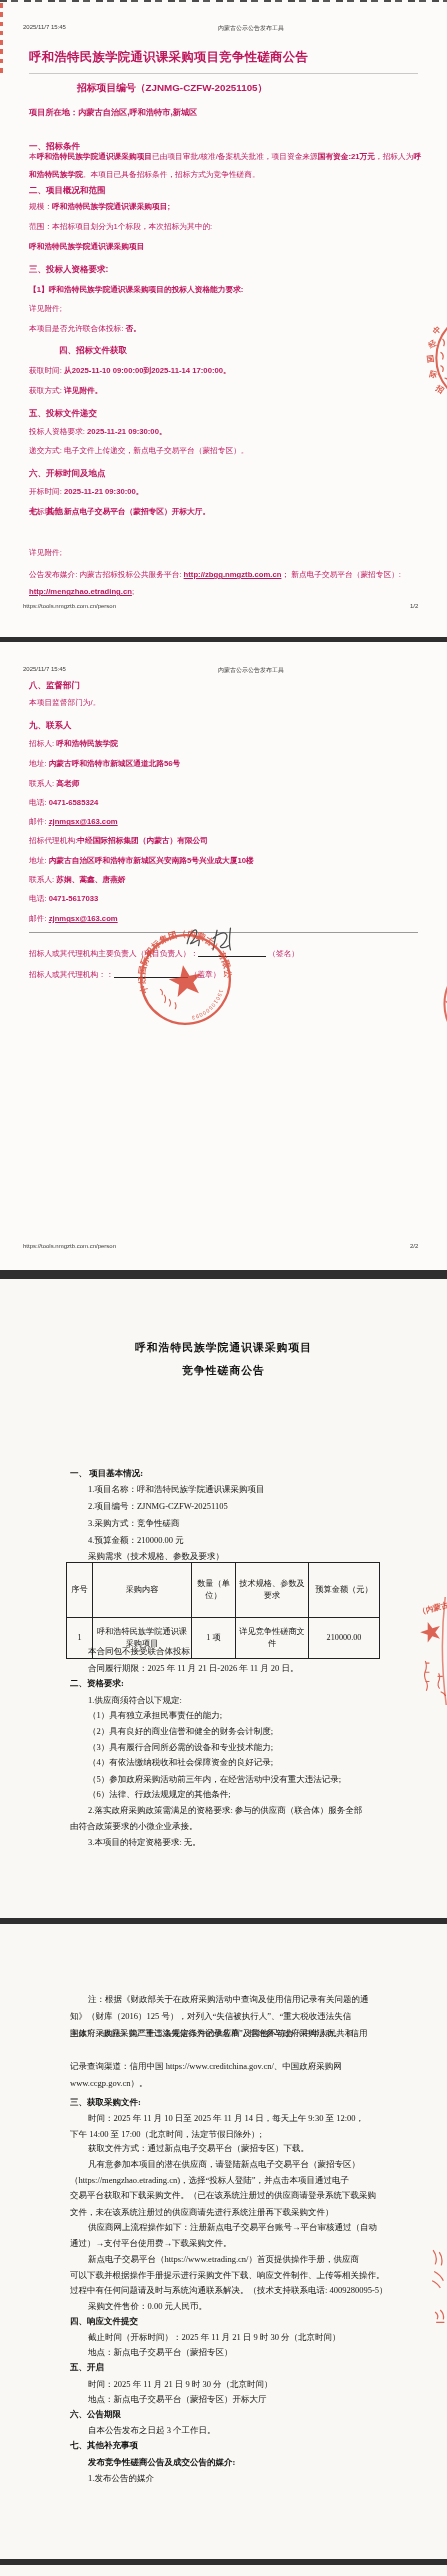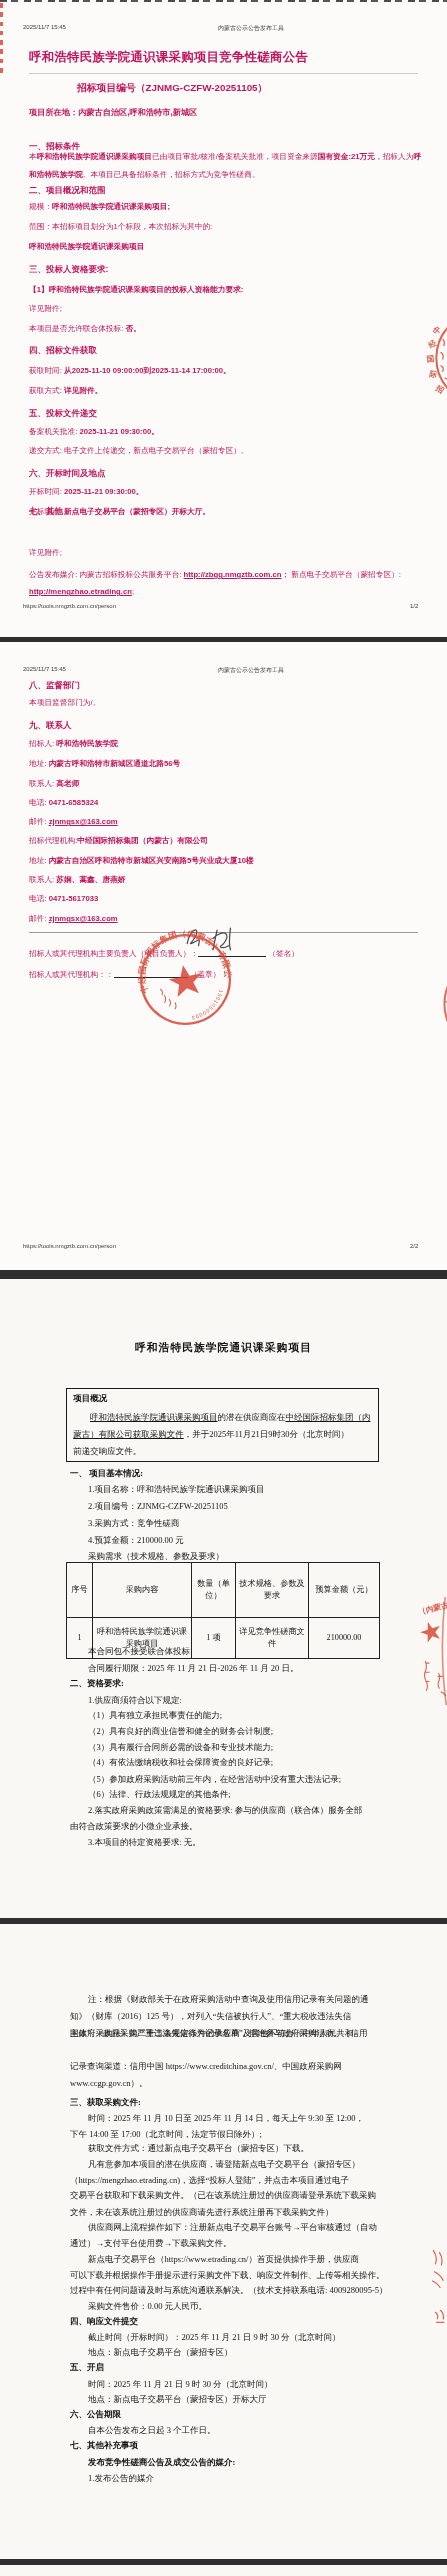--- a/index.html
+++ b/index.html
@@ -70,7 +70,7 @@
     <div class="ln" style="top:304px;">详见附件;</div>
     <div class="ln" style="top:324px;"><span>本项目是否允许联合体投标: </span><span class="b">否。</span></div>
 
-    <div class="ln sec" style="top:345px;">四、招标文件获取</div>
+    <div class="ln sec" style="top:345px;margin-left:30px;">四、招标文件获取</div>
     <div class="ln" style="top:366px;"><span>获取时间: </span><span class="b">从2025-11-10 09:00:00到2025-11-14 17:00:00。</span></div>
     <div class="ln" style="top:386px;"><span>获取方式: </span><span class="b">详见附件。</span></div>
 

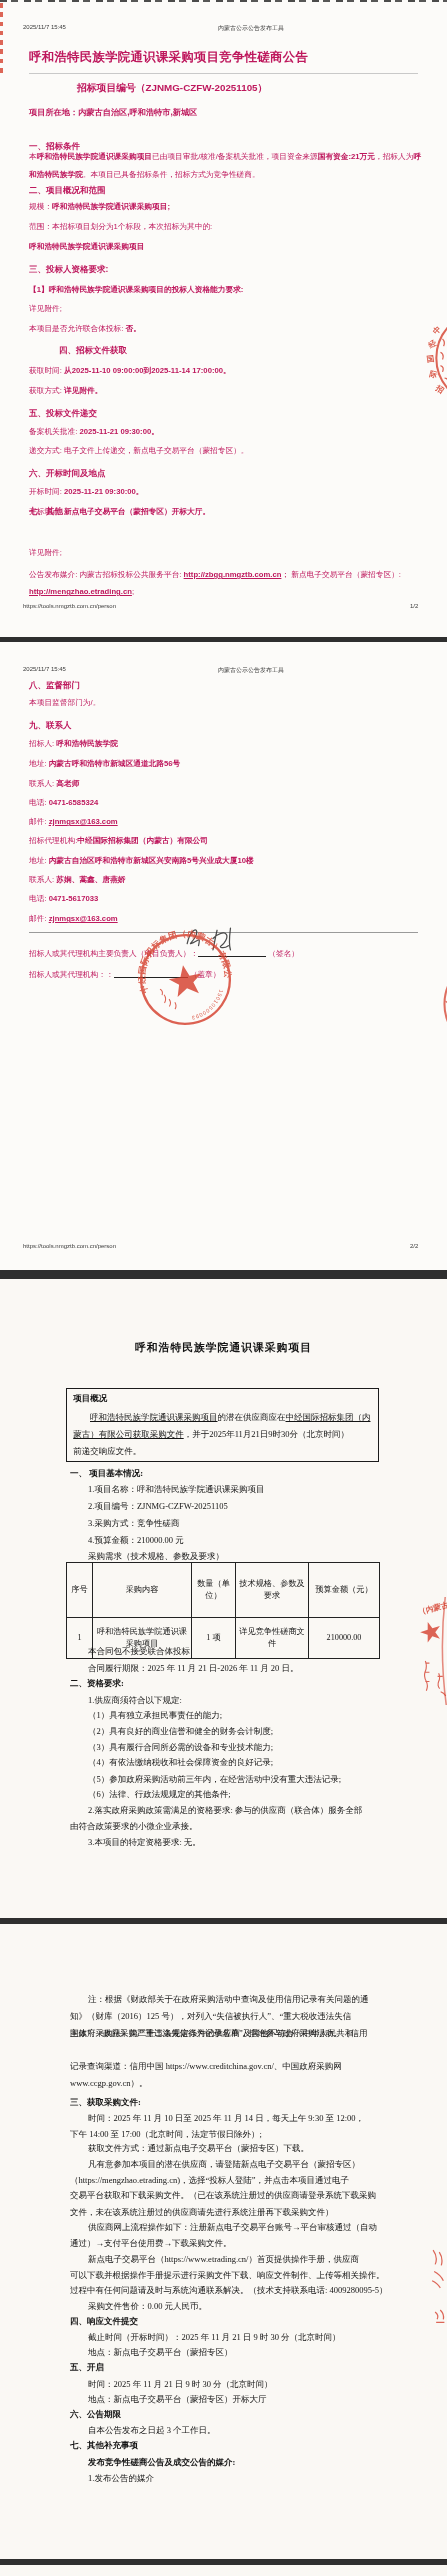--- a/index.html
+++ b/index.html
@@ -75,7 +75,7 @@
     <div class="ln" style="top:386px;"><span>获取方式: </span><span class="b">详见附件。</span></div>
 
     <div class="ln sec" style="top:408px;">五、投标文件递交</div>
-    <div class="ln" style="top:427px;"><span>备案机关批准: </span><span class="b">2025-11-21 09:30:00。</span></div>
+    <div class="ln" style="top:427px;"><span>投标人资格要求: </span><span class="b">2025-11-21 09:30:00。</span></div>
     <div class="ln" style="top:446px;">递交方式: 电子文件上传递交，新点电子交易平台（蒙招专区）。</div>
 
     <div class="ln sec" style="top:468px;text-align:right;">六、开标时间及地点</div>

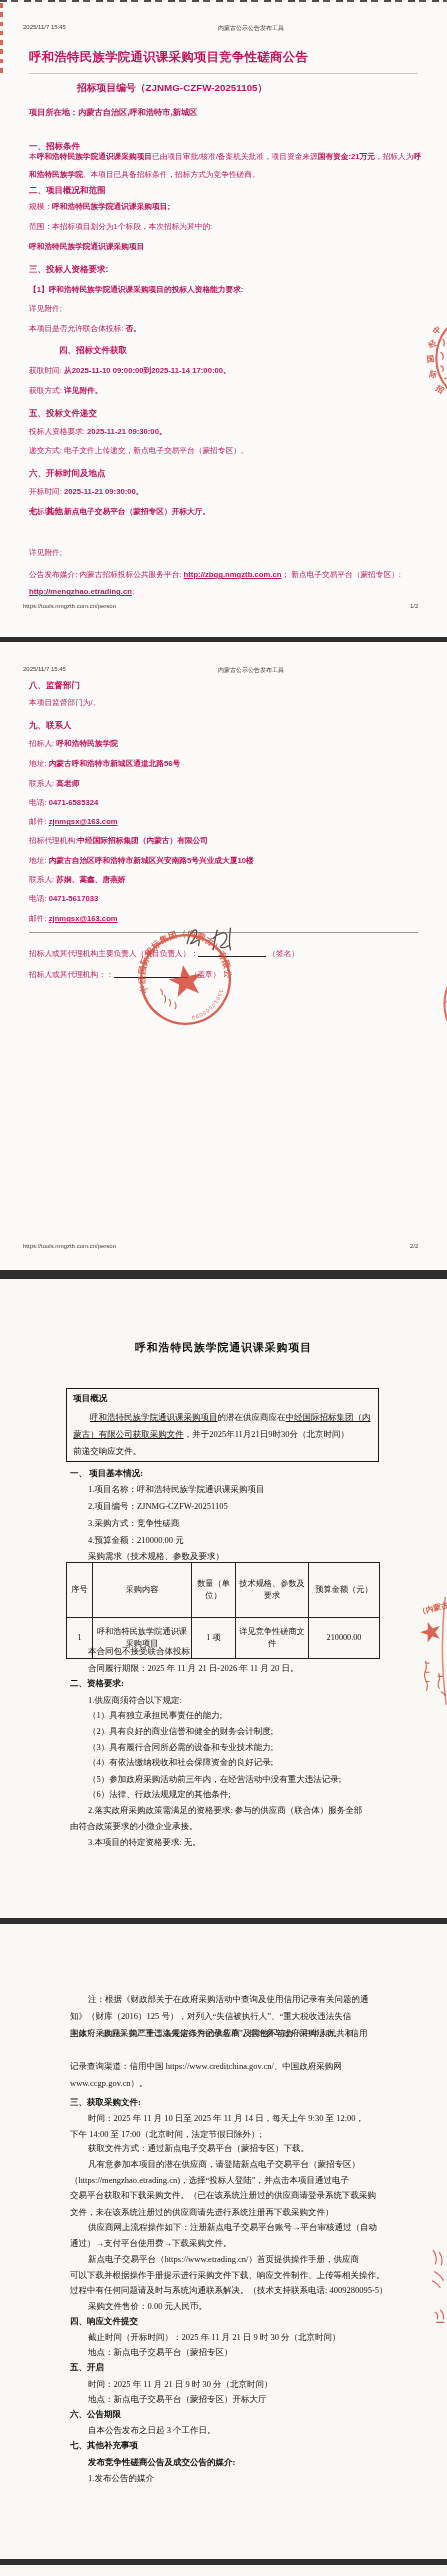--- a/index.html
+++ b/index.html
@@ -174,6 +174,7 @@
 
   <section class="page scan-page" style="top:1279px;height:639px;">
     <div class="sl ctr titlet" style="top:62px;">呼和浩特民族学院通识课采购项目</div>
+    <div class="sl ctr titlet" style="top:85px;">竞争性磋商公告</div>
 
     <div class="ovbox">
       <div class="sl sh" style="top:4.1px;">项目概况</div>

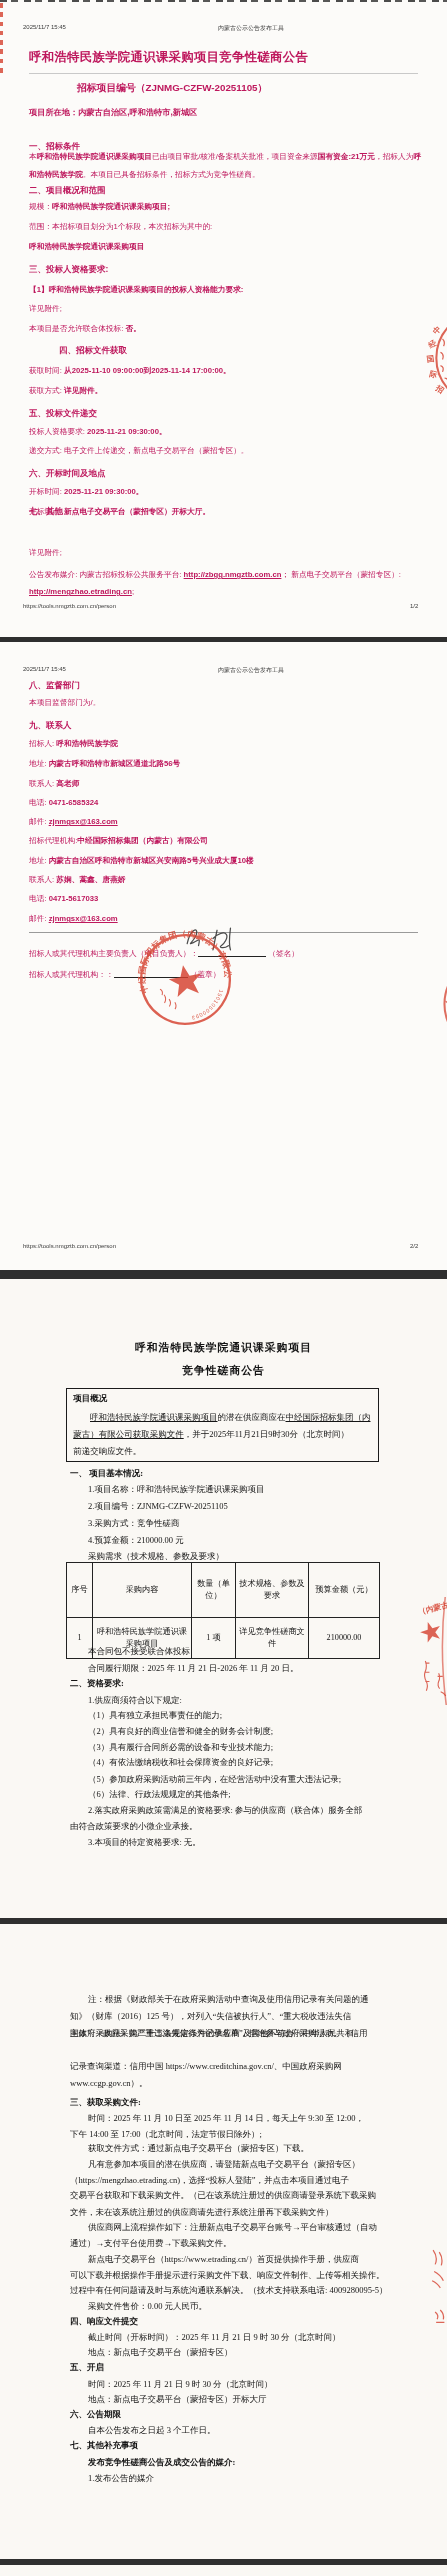--- a/index.html
+++ b/index.html
@@ -176,12 +176,6 @@
     <div class="sl ctr titlet" style="top:62px;">呼和浩特民族学院通识课采购项目</div>
     <div class="sl ctr titlet" style="top:85px;">竞争性磋商公告</div>
 
-    <div class="ovbox">
-      <div class="sl sh" style="top:4.1px;">项目概况</div>
-      <div class="sl" style="top:23px;left:23px;"><span class="u">呼和浩特民族学院通识课采购项目</span><span>的潜在供应商应在</span><span class="u">中经国际招标集团（内</span></div>
-      <div class="sl" style="top:40px;"><span class="u">蒙古）有限公司获取采购文件</span><span>，并于2025年11月21日9时30分（北京时间）</span></div>
-      <div class="sl" style="top:57px;">前递交响应文件。</div>
-    </div>
 
     <div class="sl sh" style="top:189px;">一、 项目基本情况:</div>
     <div class="sl ind" style="top:205px;">1.项目名称：呼和浩特民族学院通识课采购项目</div>

